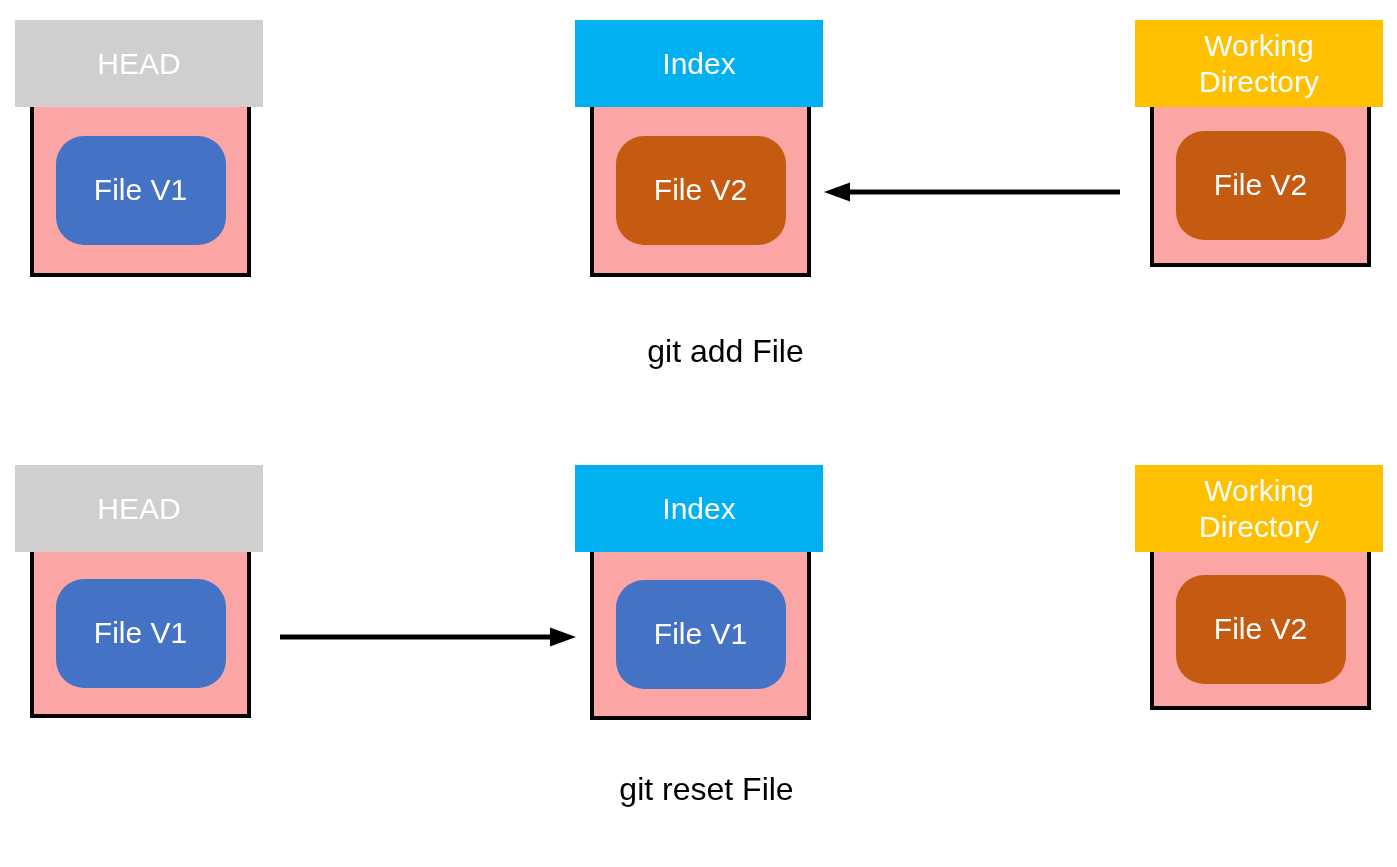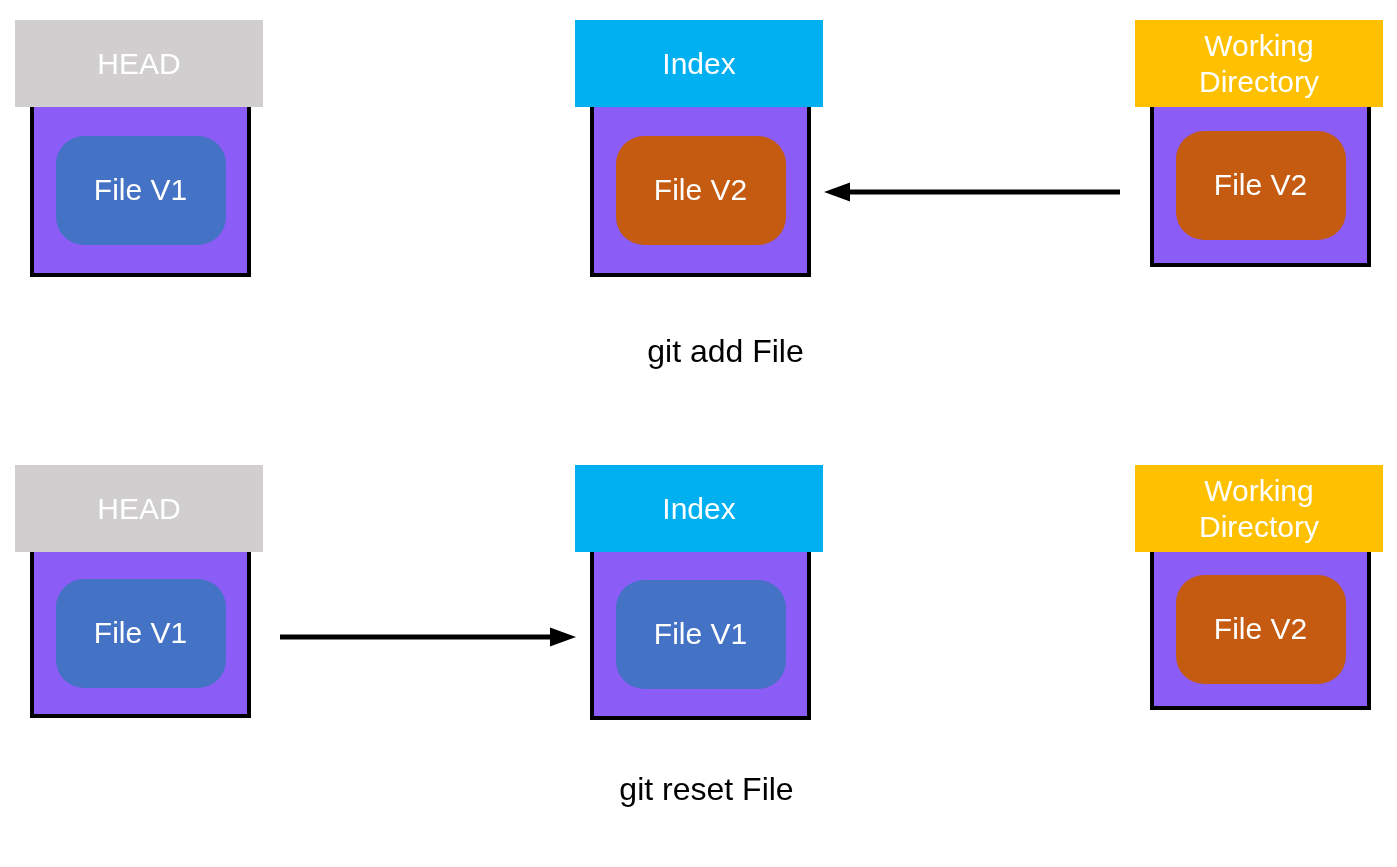--- a/index.html
+++ b/index.html
@@ -35,7 +35,7 @@
     border: 4px solid #000000;
     border-top: none;
     box-sizing: border-box;
-    background: #8b5cf6;
+    background: #fca5a5;
     display: flex;
     align-items: center;
     justify-content: center;

